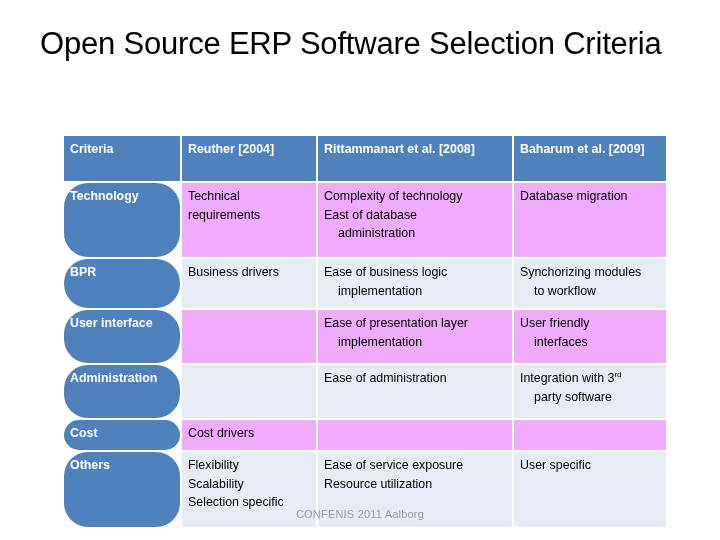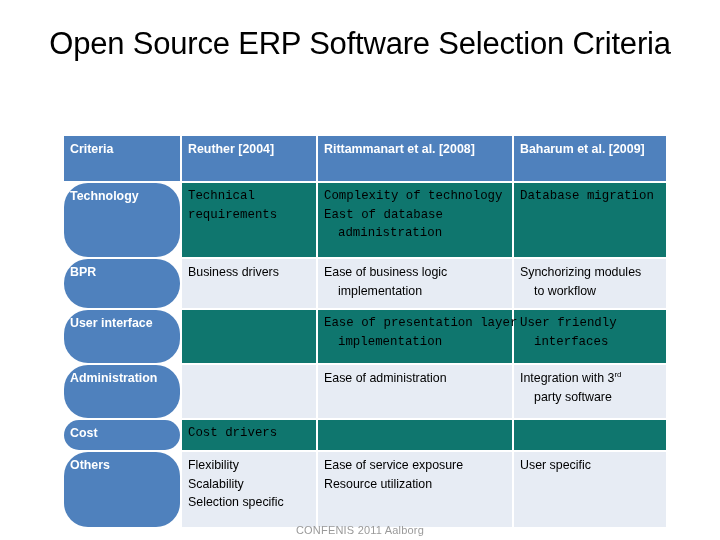--- a/index.html
+++ b/index.html
@@ -21,7 +21,6 @@
     left: 40px;
     top: 24px;
     width: 640px;
-    text-align: center;
     font-size: 31px;
     line-height: 1.27;
     color: #000000;

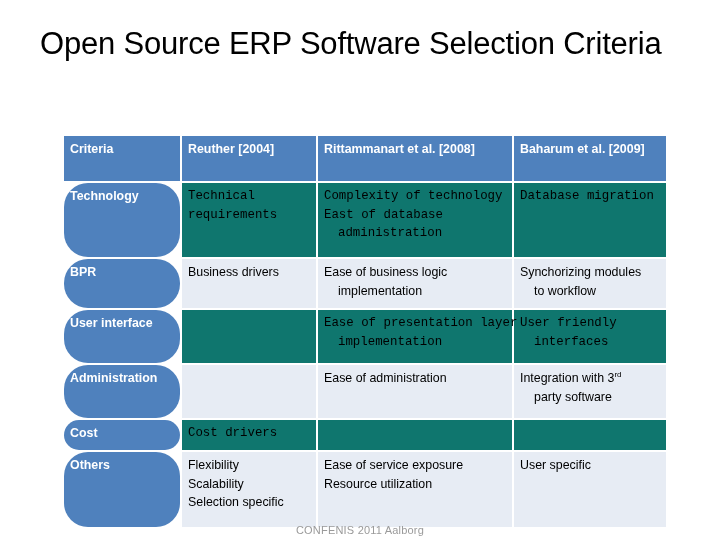--- a/index.html
+++ b/index.html
@@ -72,7 +72,7 @@
     text-align: left;
     border-radius: 24px;
   }
-  tbody tr.band-dark td { background: #0f766e; font-family: Liberation Mono, monospace; }
+  tbody tr.band-dark td { background: #f0abfc; }
   tbody tr.band-light td { background: #e7ecf4; }
 
   tbody tr.r-tech td  { height: 66px; }

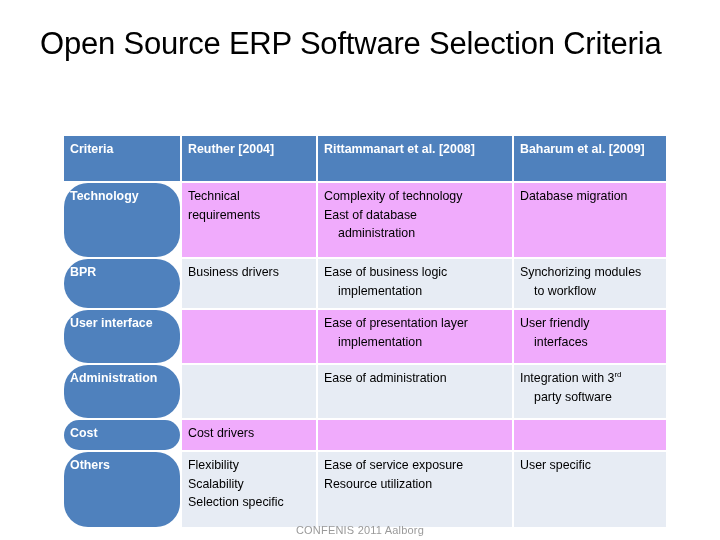--- a/index.html
+++ b/index.html
@@ -91,7 +91,7 @@
   .footer {
     position: absolute;
     left: 0;
-    top: 524px;
+    top: 508px;
     width: 720px;
     text-align: center;
     font-size: 11px;

